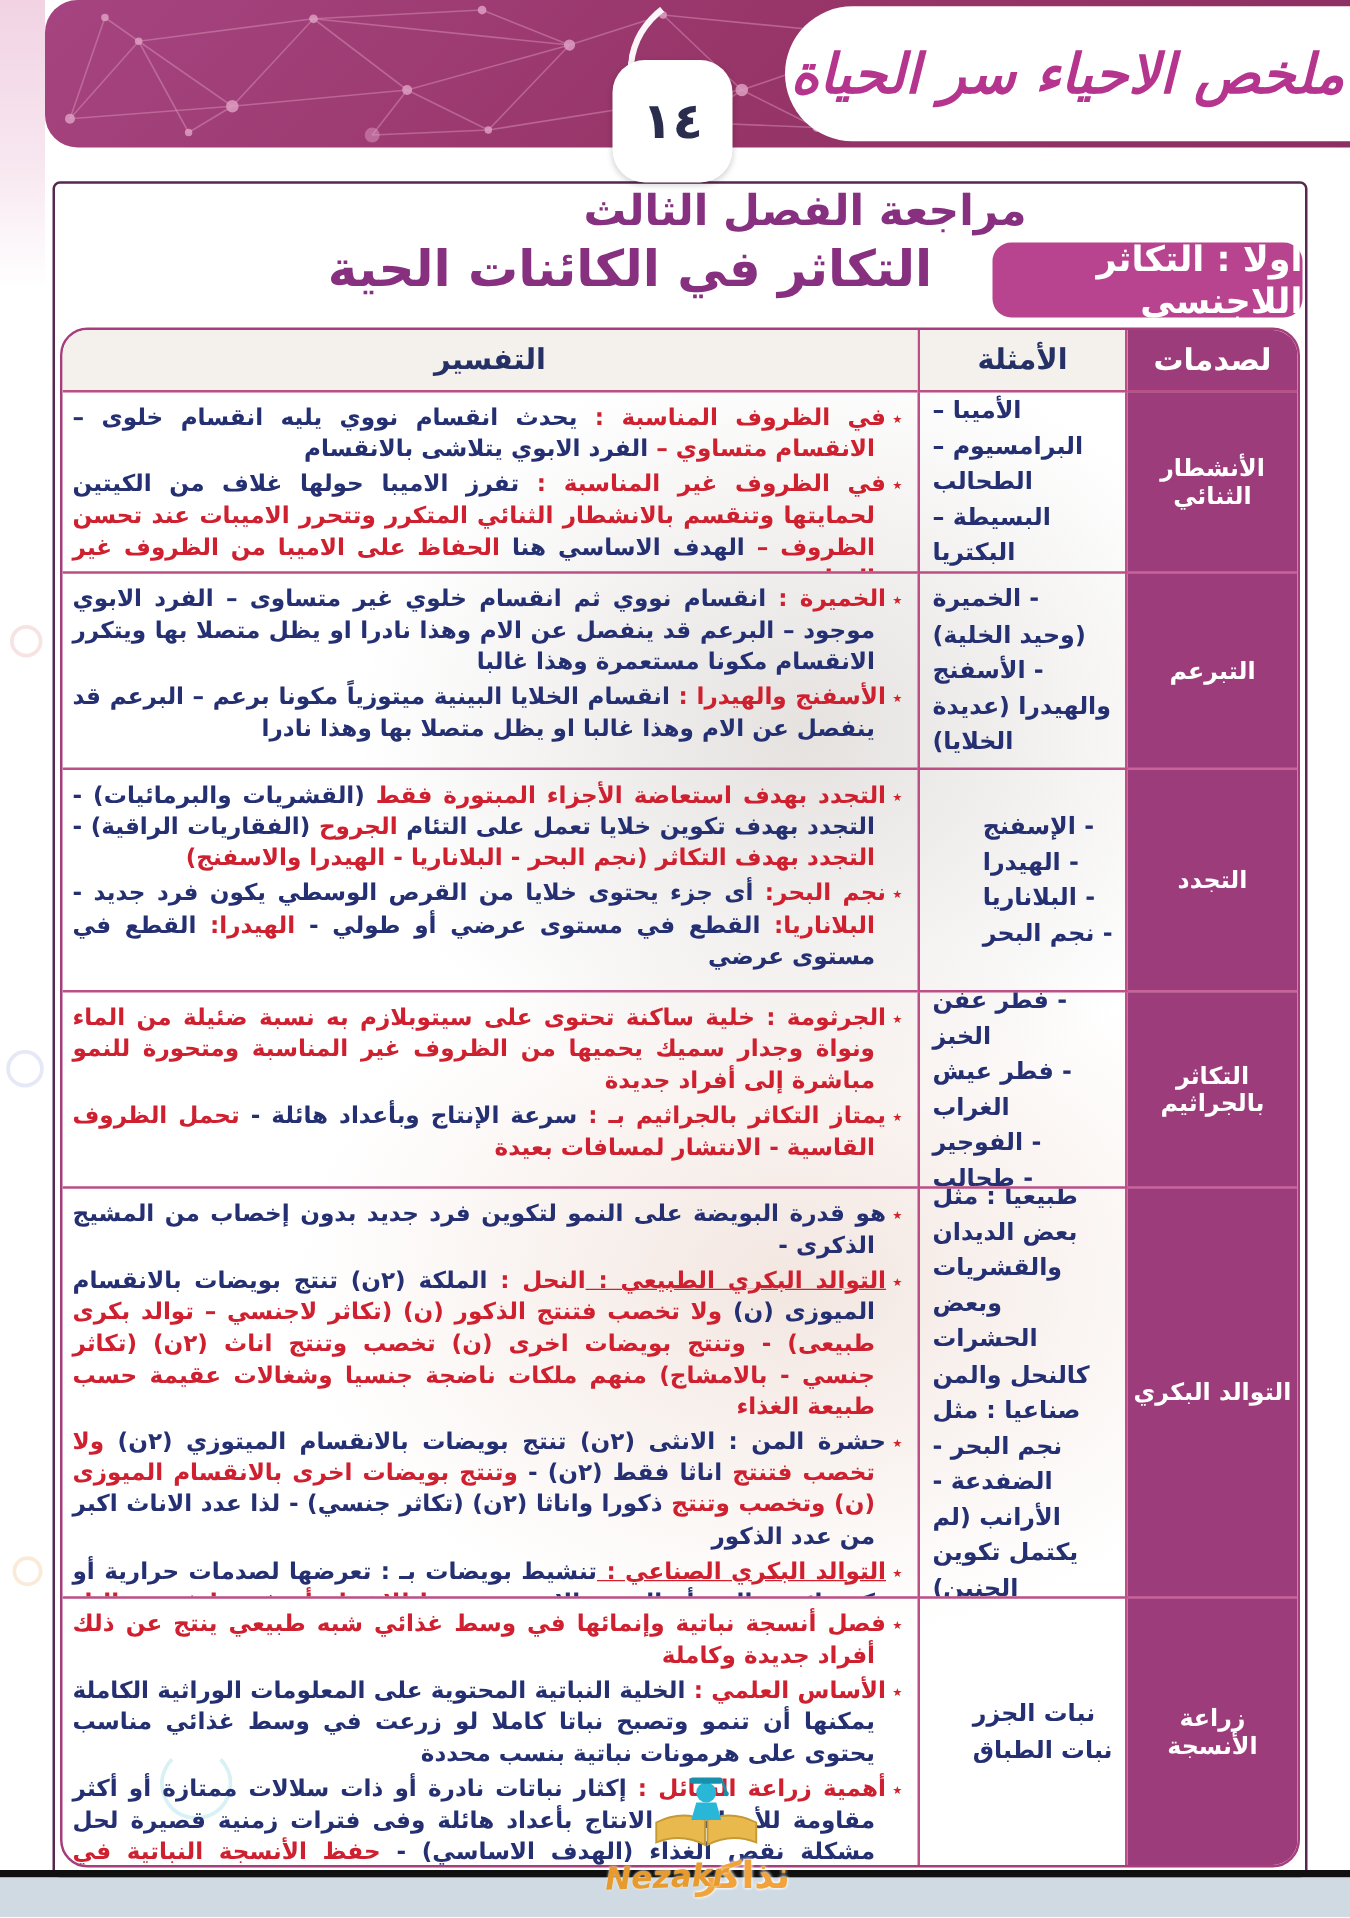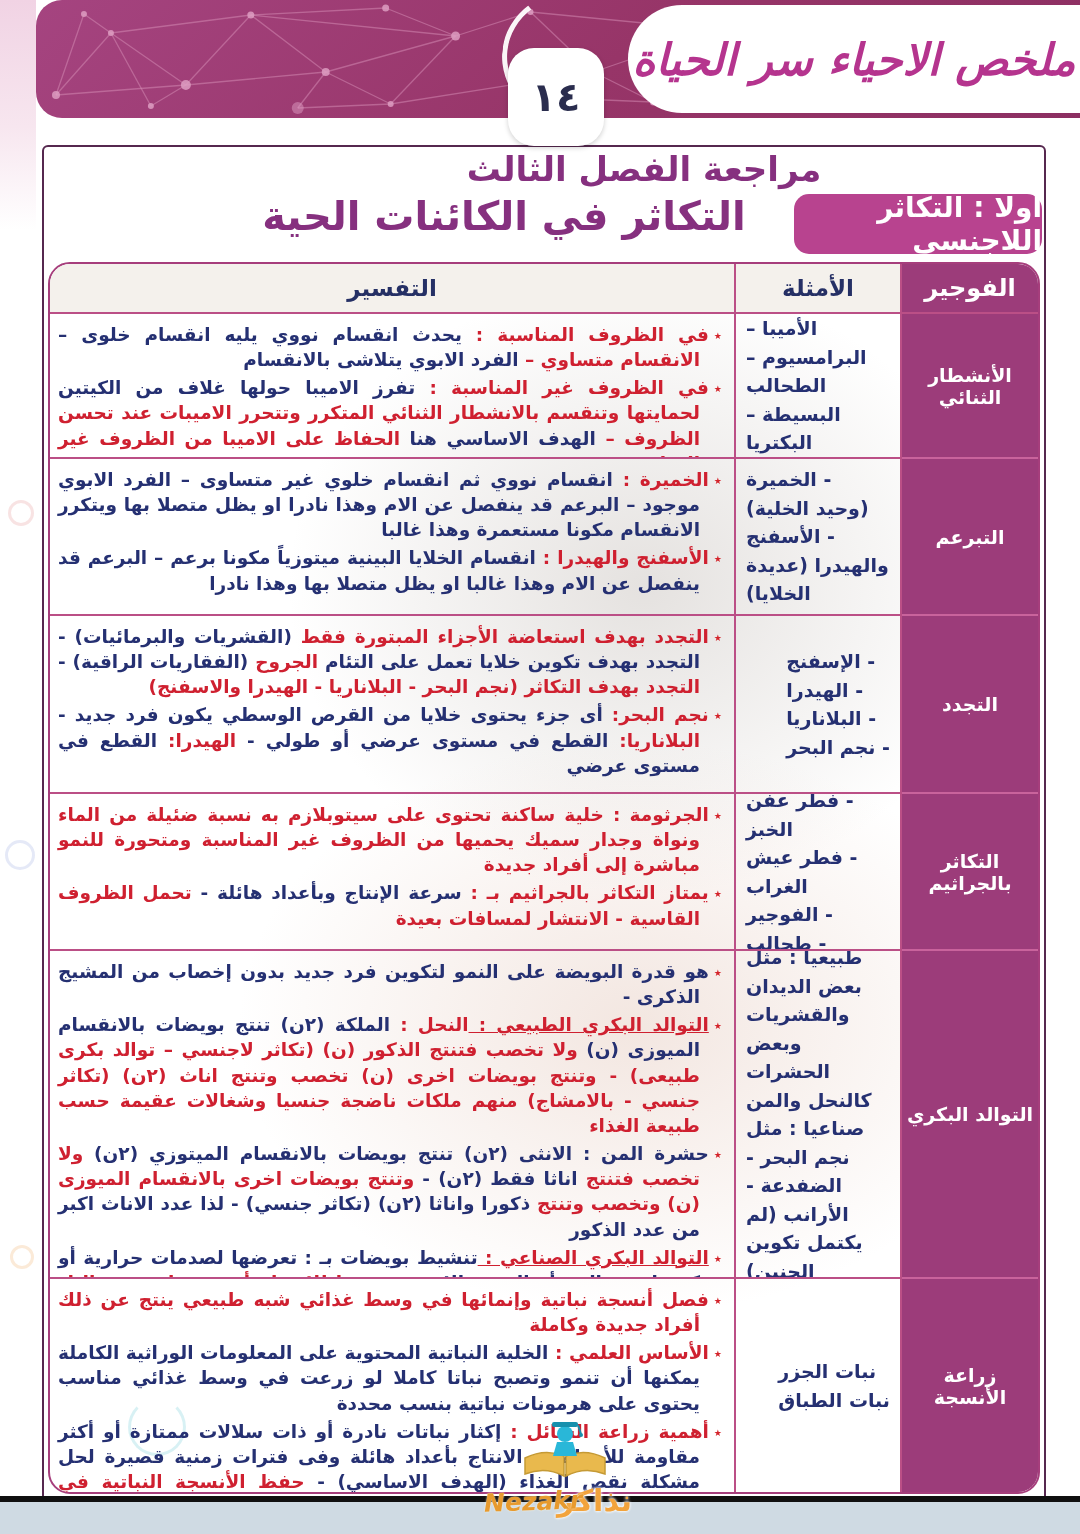--- a/index.html
+++ b/index.html
@@ -19,7 +19,7 @@
   .bubble { position:absolute; right:0; top:5px; width:452px; height:108px; background:#ffffff;
     border-radius:120px 0 0 120px; display:flex; align-items:center; justify-content:center; }
   .bubble span { color:#b5348e; font-weight:bold; font-size:44px; letter-spacing:-1px; }
-  .page-pill { position:absolute; left:508px; top:48px; width:96px; height:98px; background:#ffffff;
+  .page-pill { position:absolute; left:490px; top:48px; width:96px; height:98px; background:#ffffff;
     border-radius:26px; display:flex; align-items:center; justify-content:center; z-index:3;
     box-shadow:0 2px 5px rgba(0,0,0,.18); }
   .page-pill span { font-size:40px; font-weight:bold; color:#2a2d4e; }

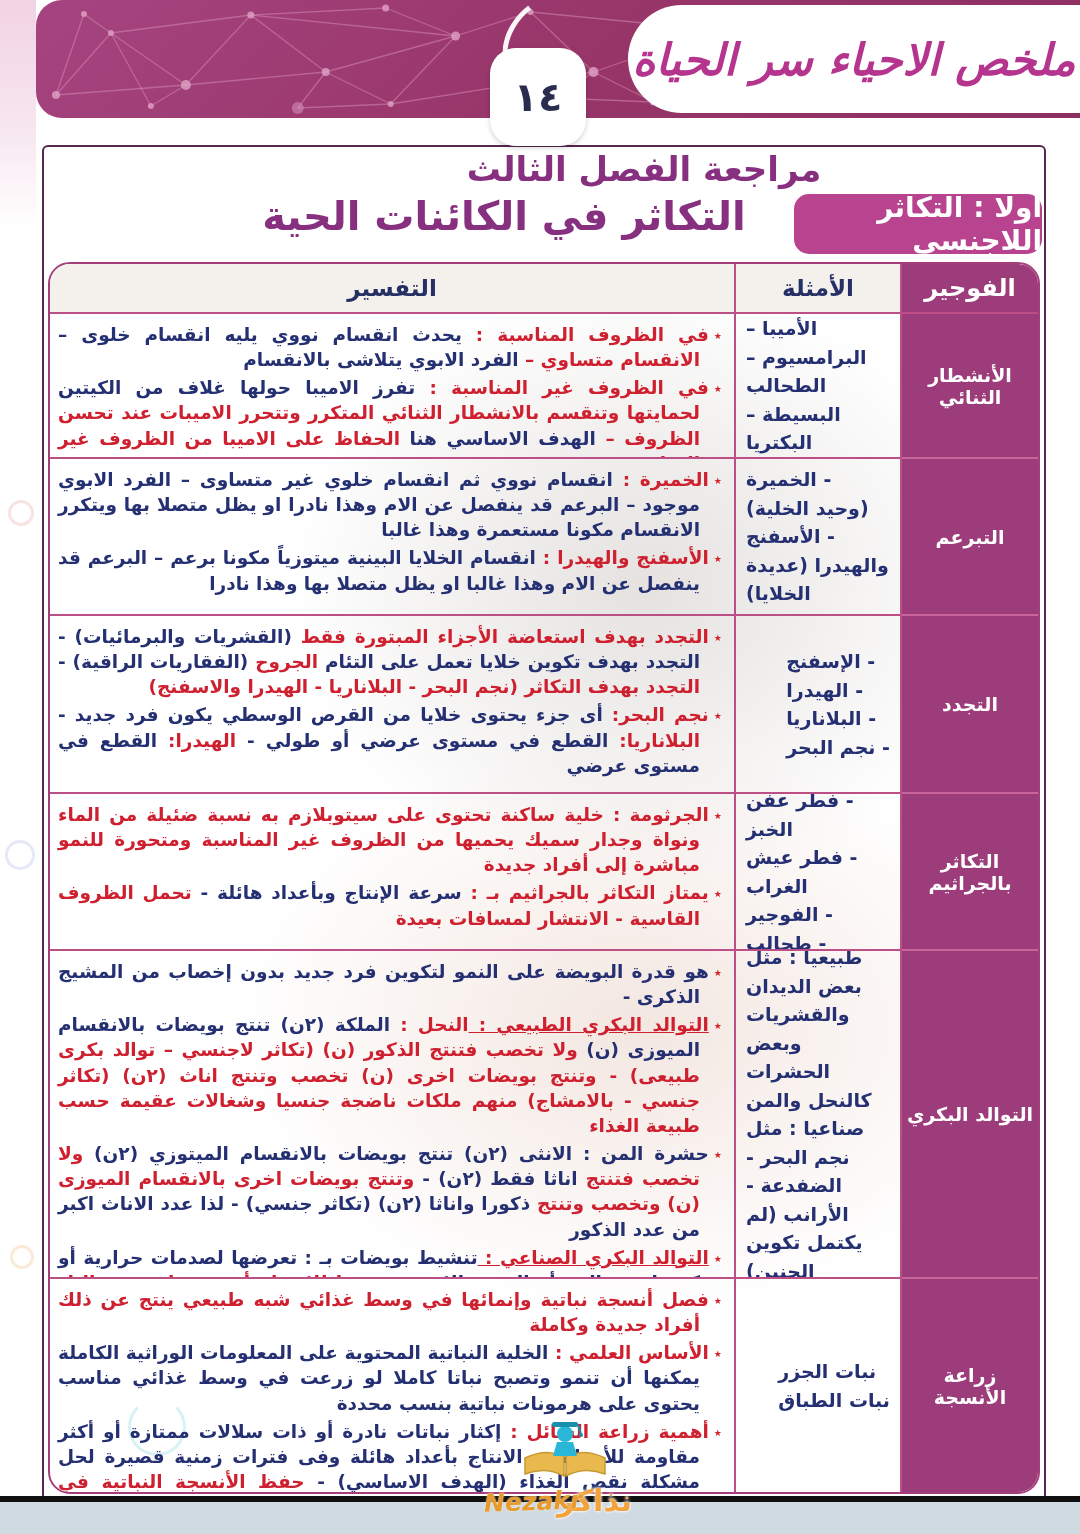--- a/index.html
+++ b/index.html
@@ -187,7 +187,7 @@
     </div>
 
     <div class="table">
-      <div class="cell hdr type-hdr">الفوجير</div>
+      <div class="cell hdr type-hdr">لصدمات</div>
       <div class="cell hdr ex-hdr">الأمثلة</div>
       <div class="cell hdr exp-hdr">التفسير</div>
 

